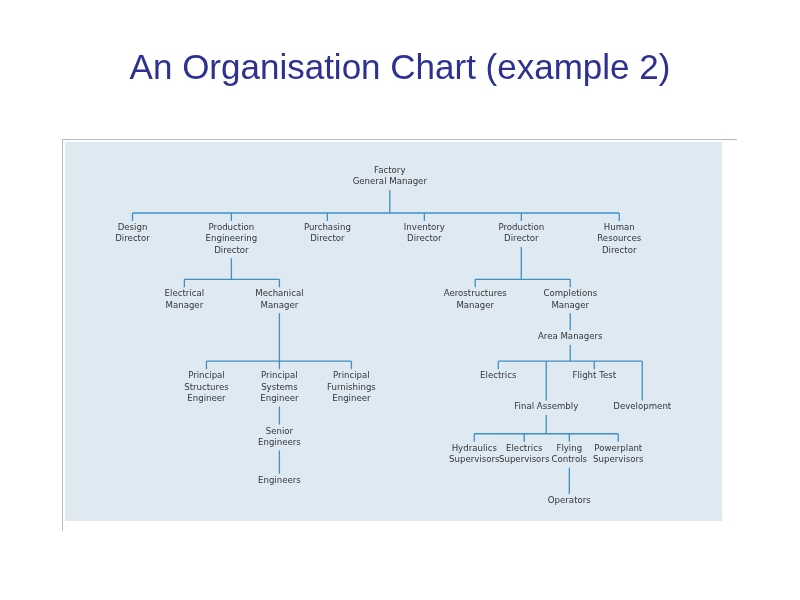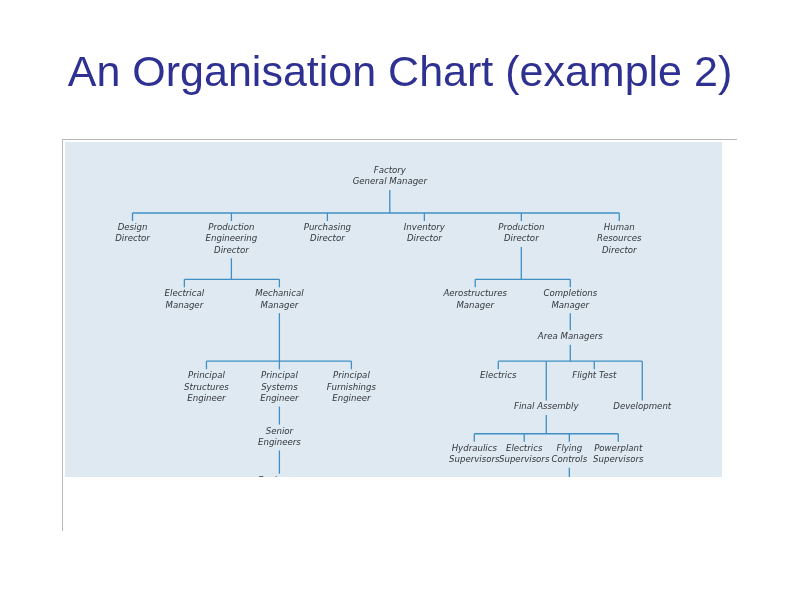--- a/index.html
+++ b/index.html
@@ -26,7 +26,7 @@
     width: 800px;
     text-align: center;
     font-family: "Liberation Sans", "DejaVu Sans", sans-serif;
-    font-size: 43px;
+    font-size: 35px;
     font-weight: normal;
     letter-spacing: 0px;
     color: #2e3192;

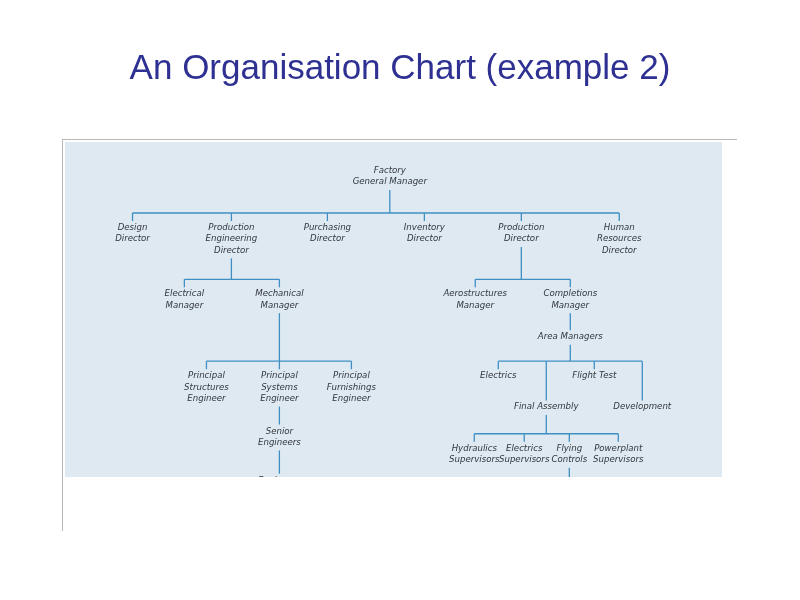--- a/index.html
+++ b/index.html
@@ -53,10 +53,9 @@
     left: 65px;
     top: 142px;
     width: 657px;
-    height: 335px;
+    height: 379px;
     background: #dfe9f1;
     overflow: hidden;
-    font-style: italic;
   }
   #chart-svg {
     display: block;

